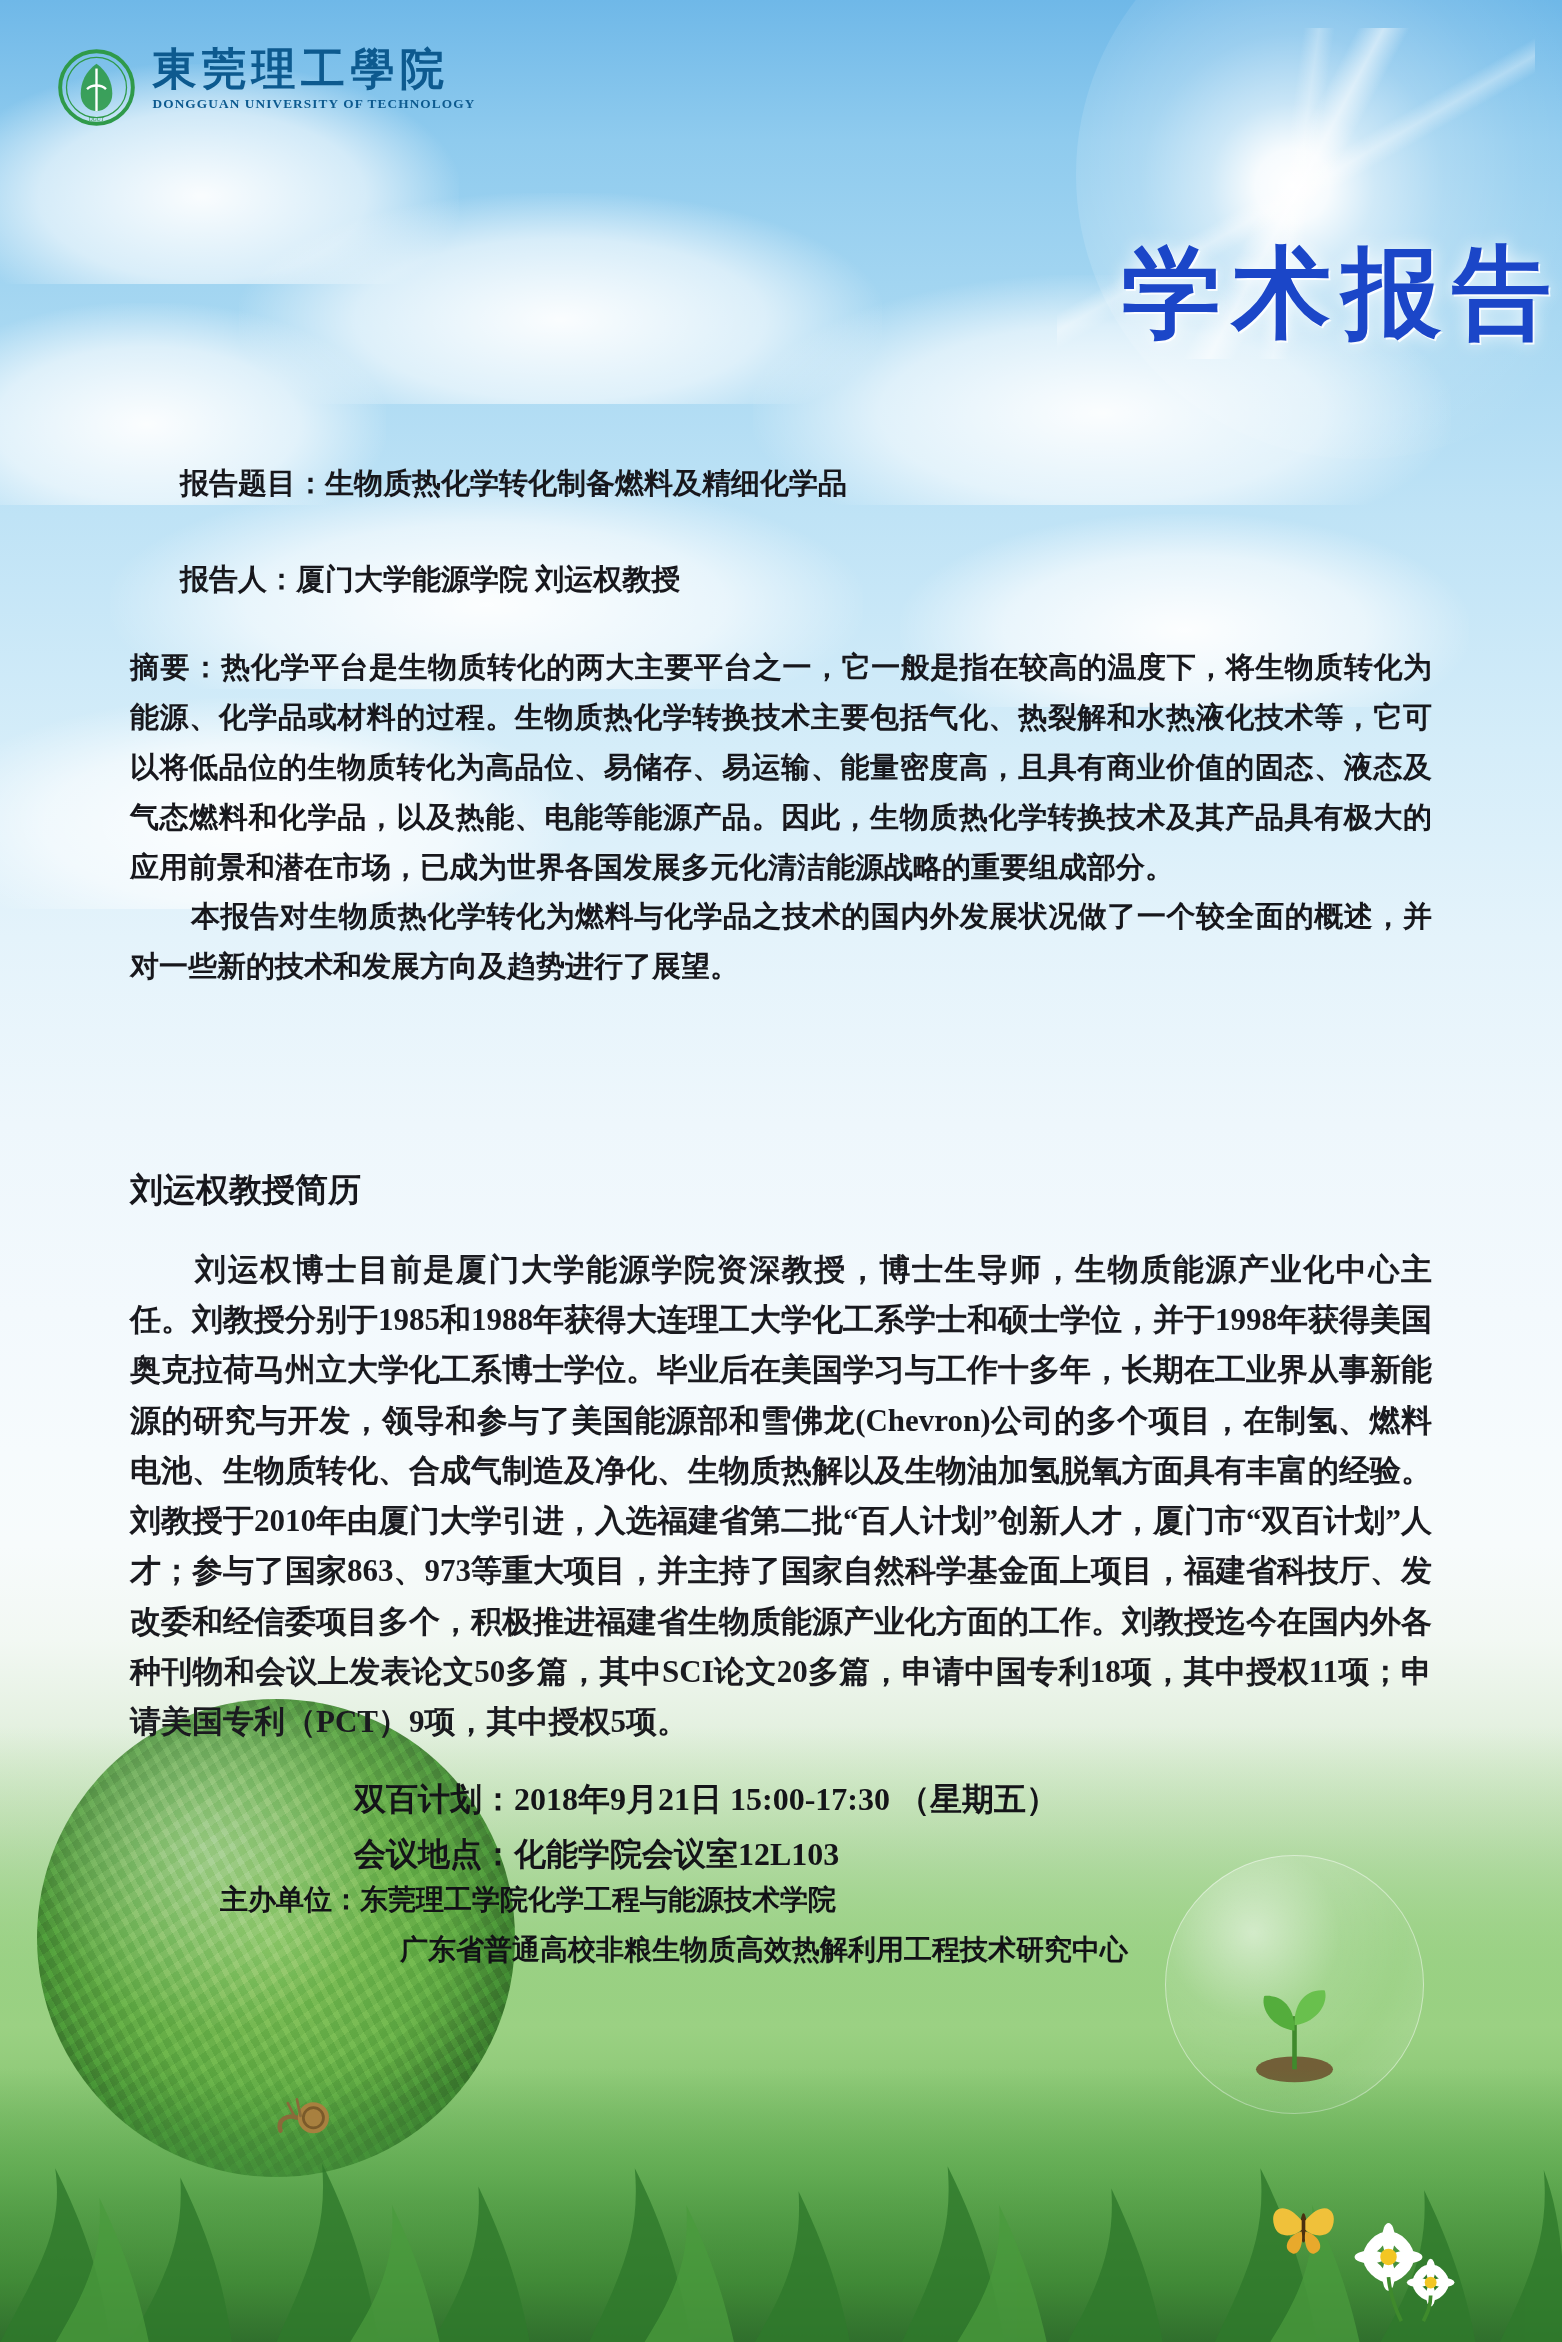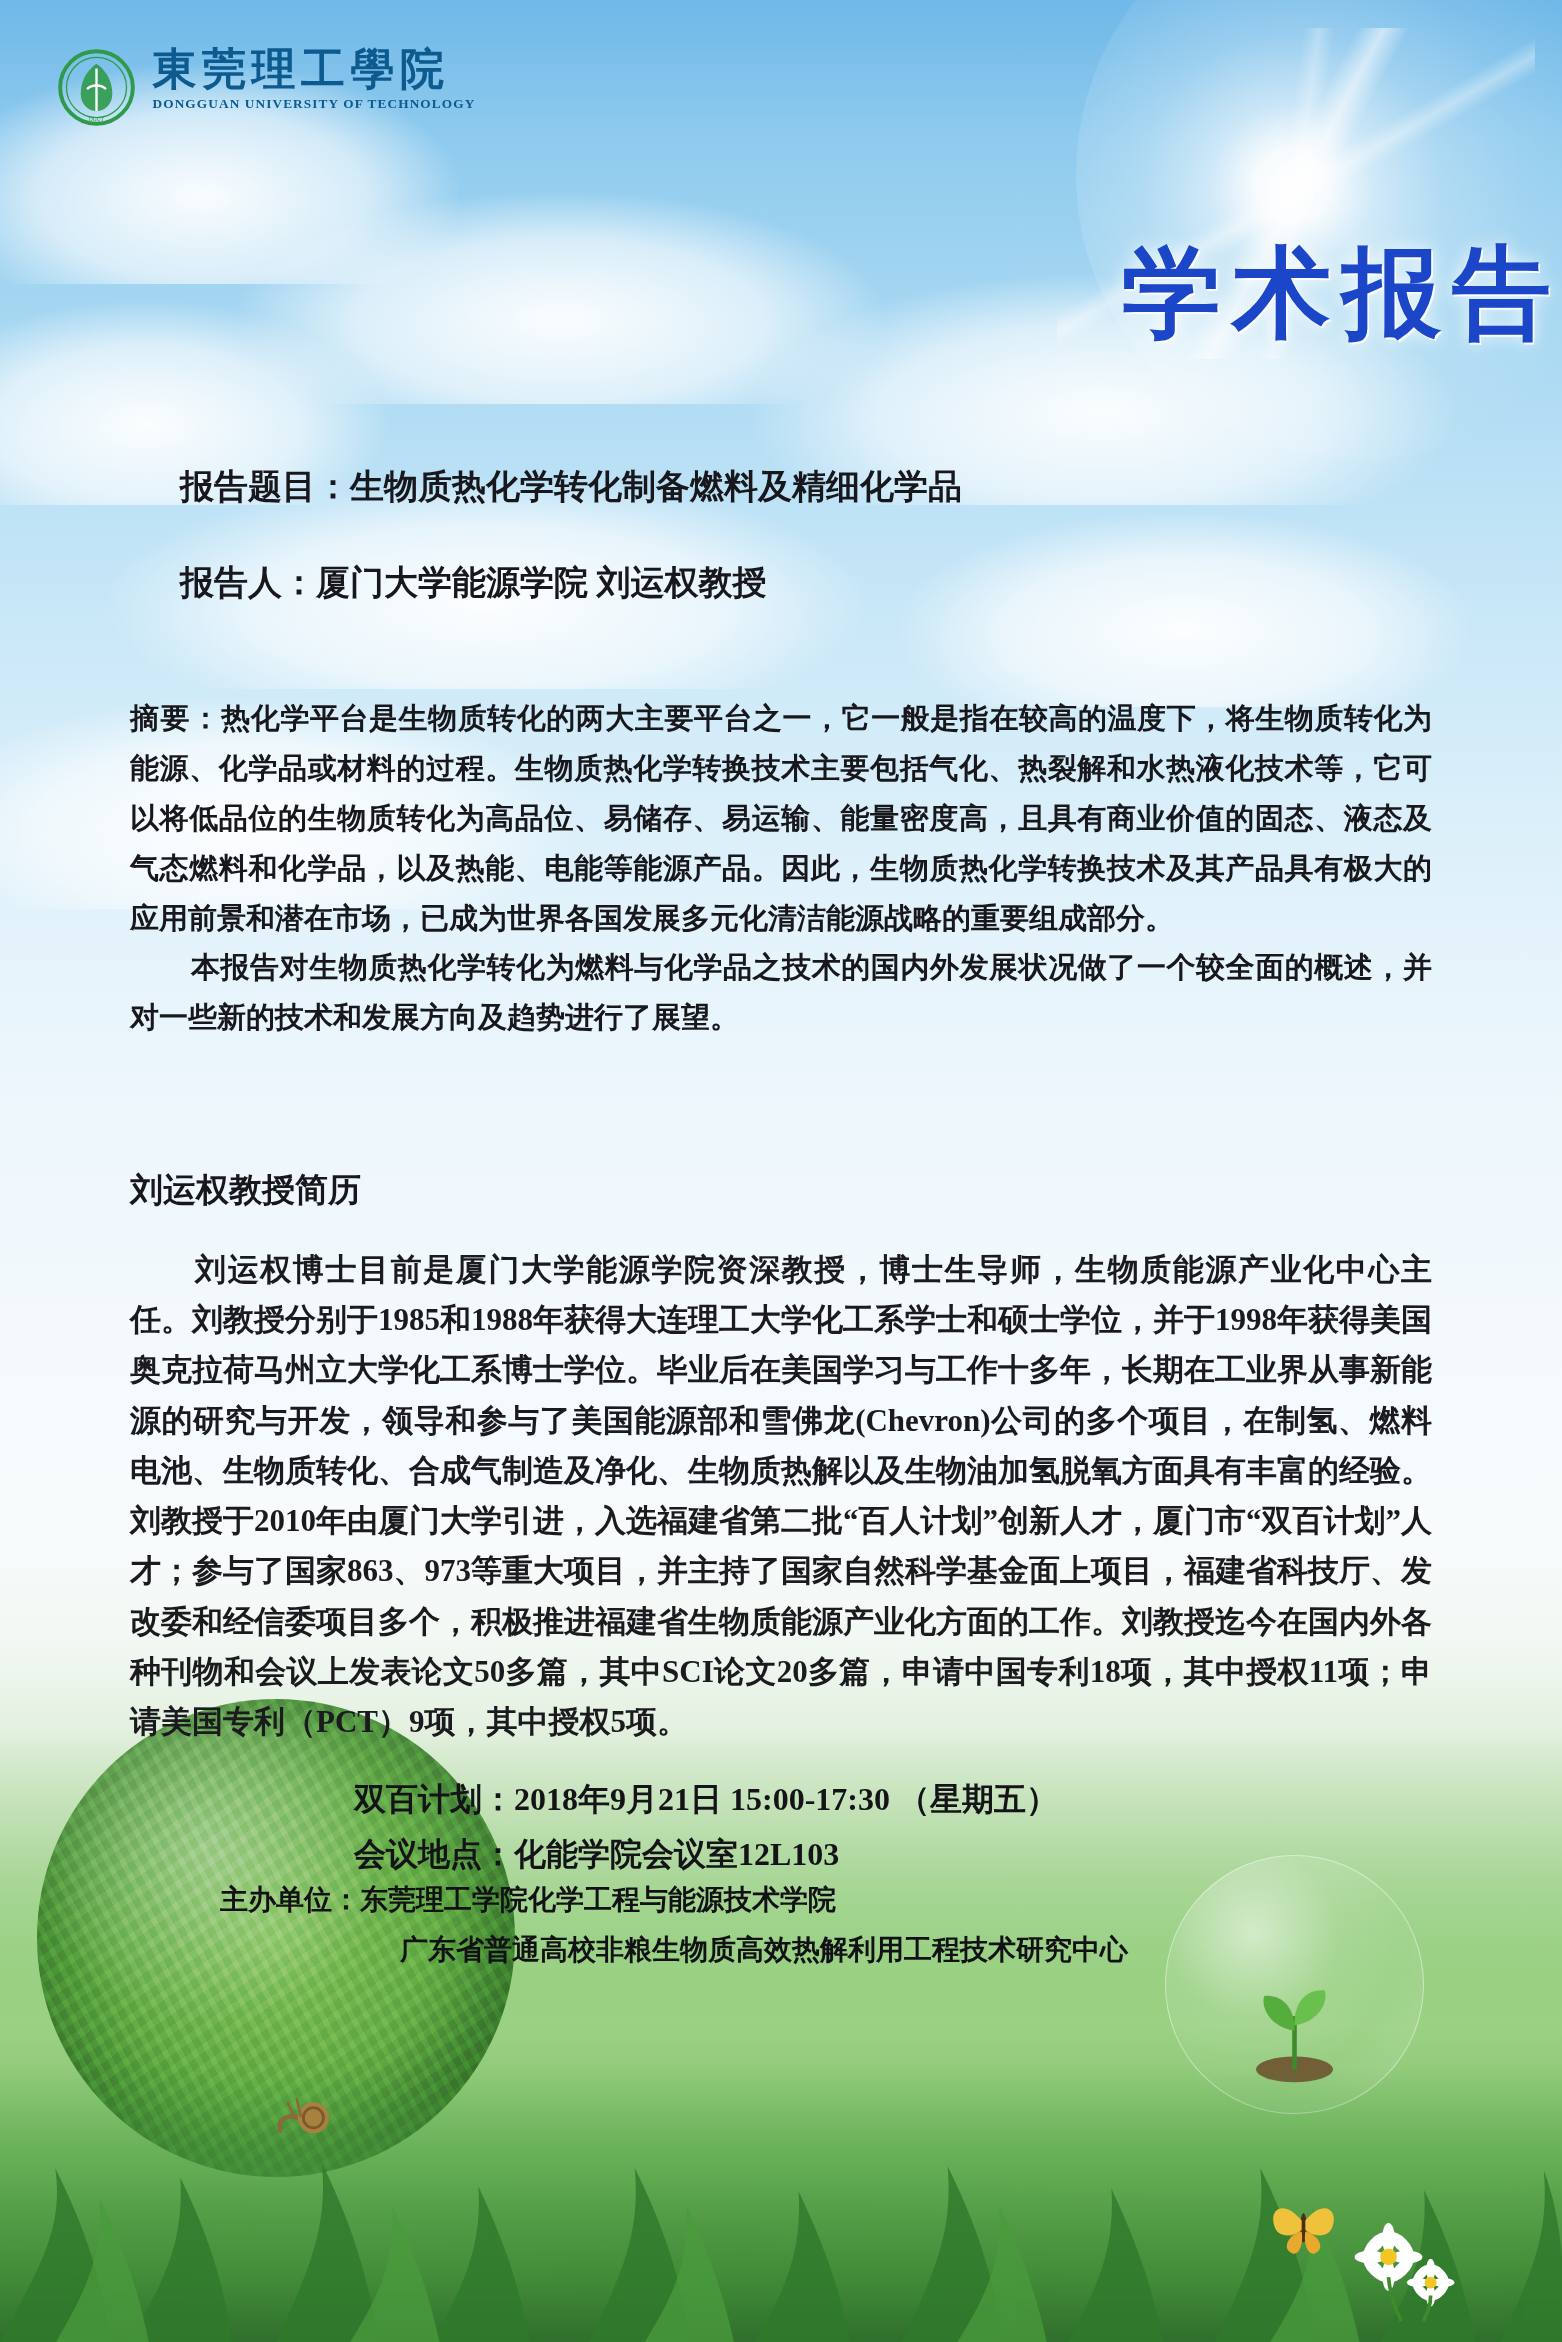--- a/index.html
+++ b/index.html
@@ -208,7 +208,7 @@
   .line-topic, .line-speaker {
     position: absolute;
     left: 180px;
-    font-size: 34px;
+    font-size: 29px;
     font-weight: 700;
     color: #17171c;
     white-space: nowrap;

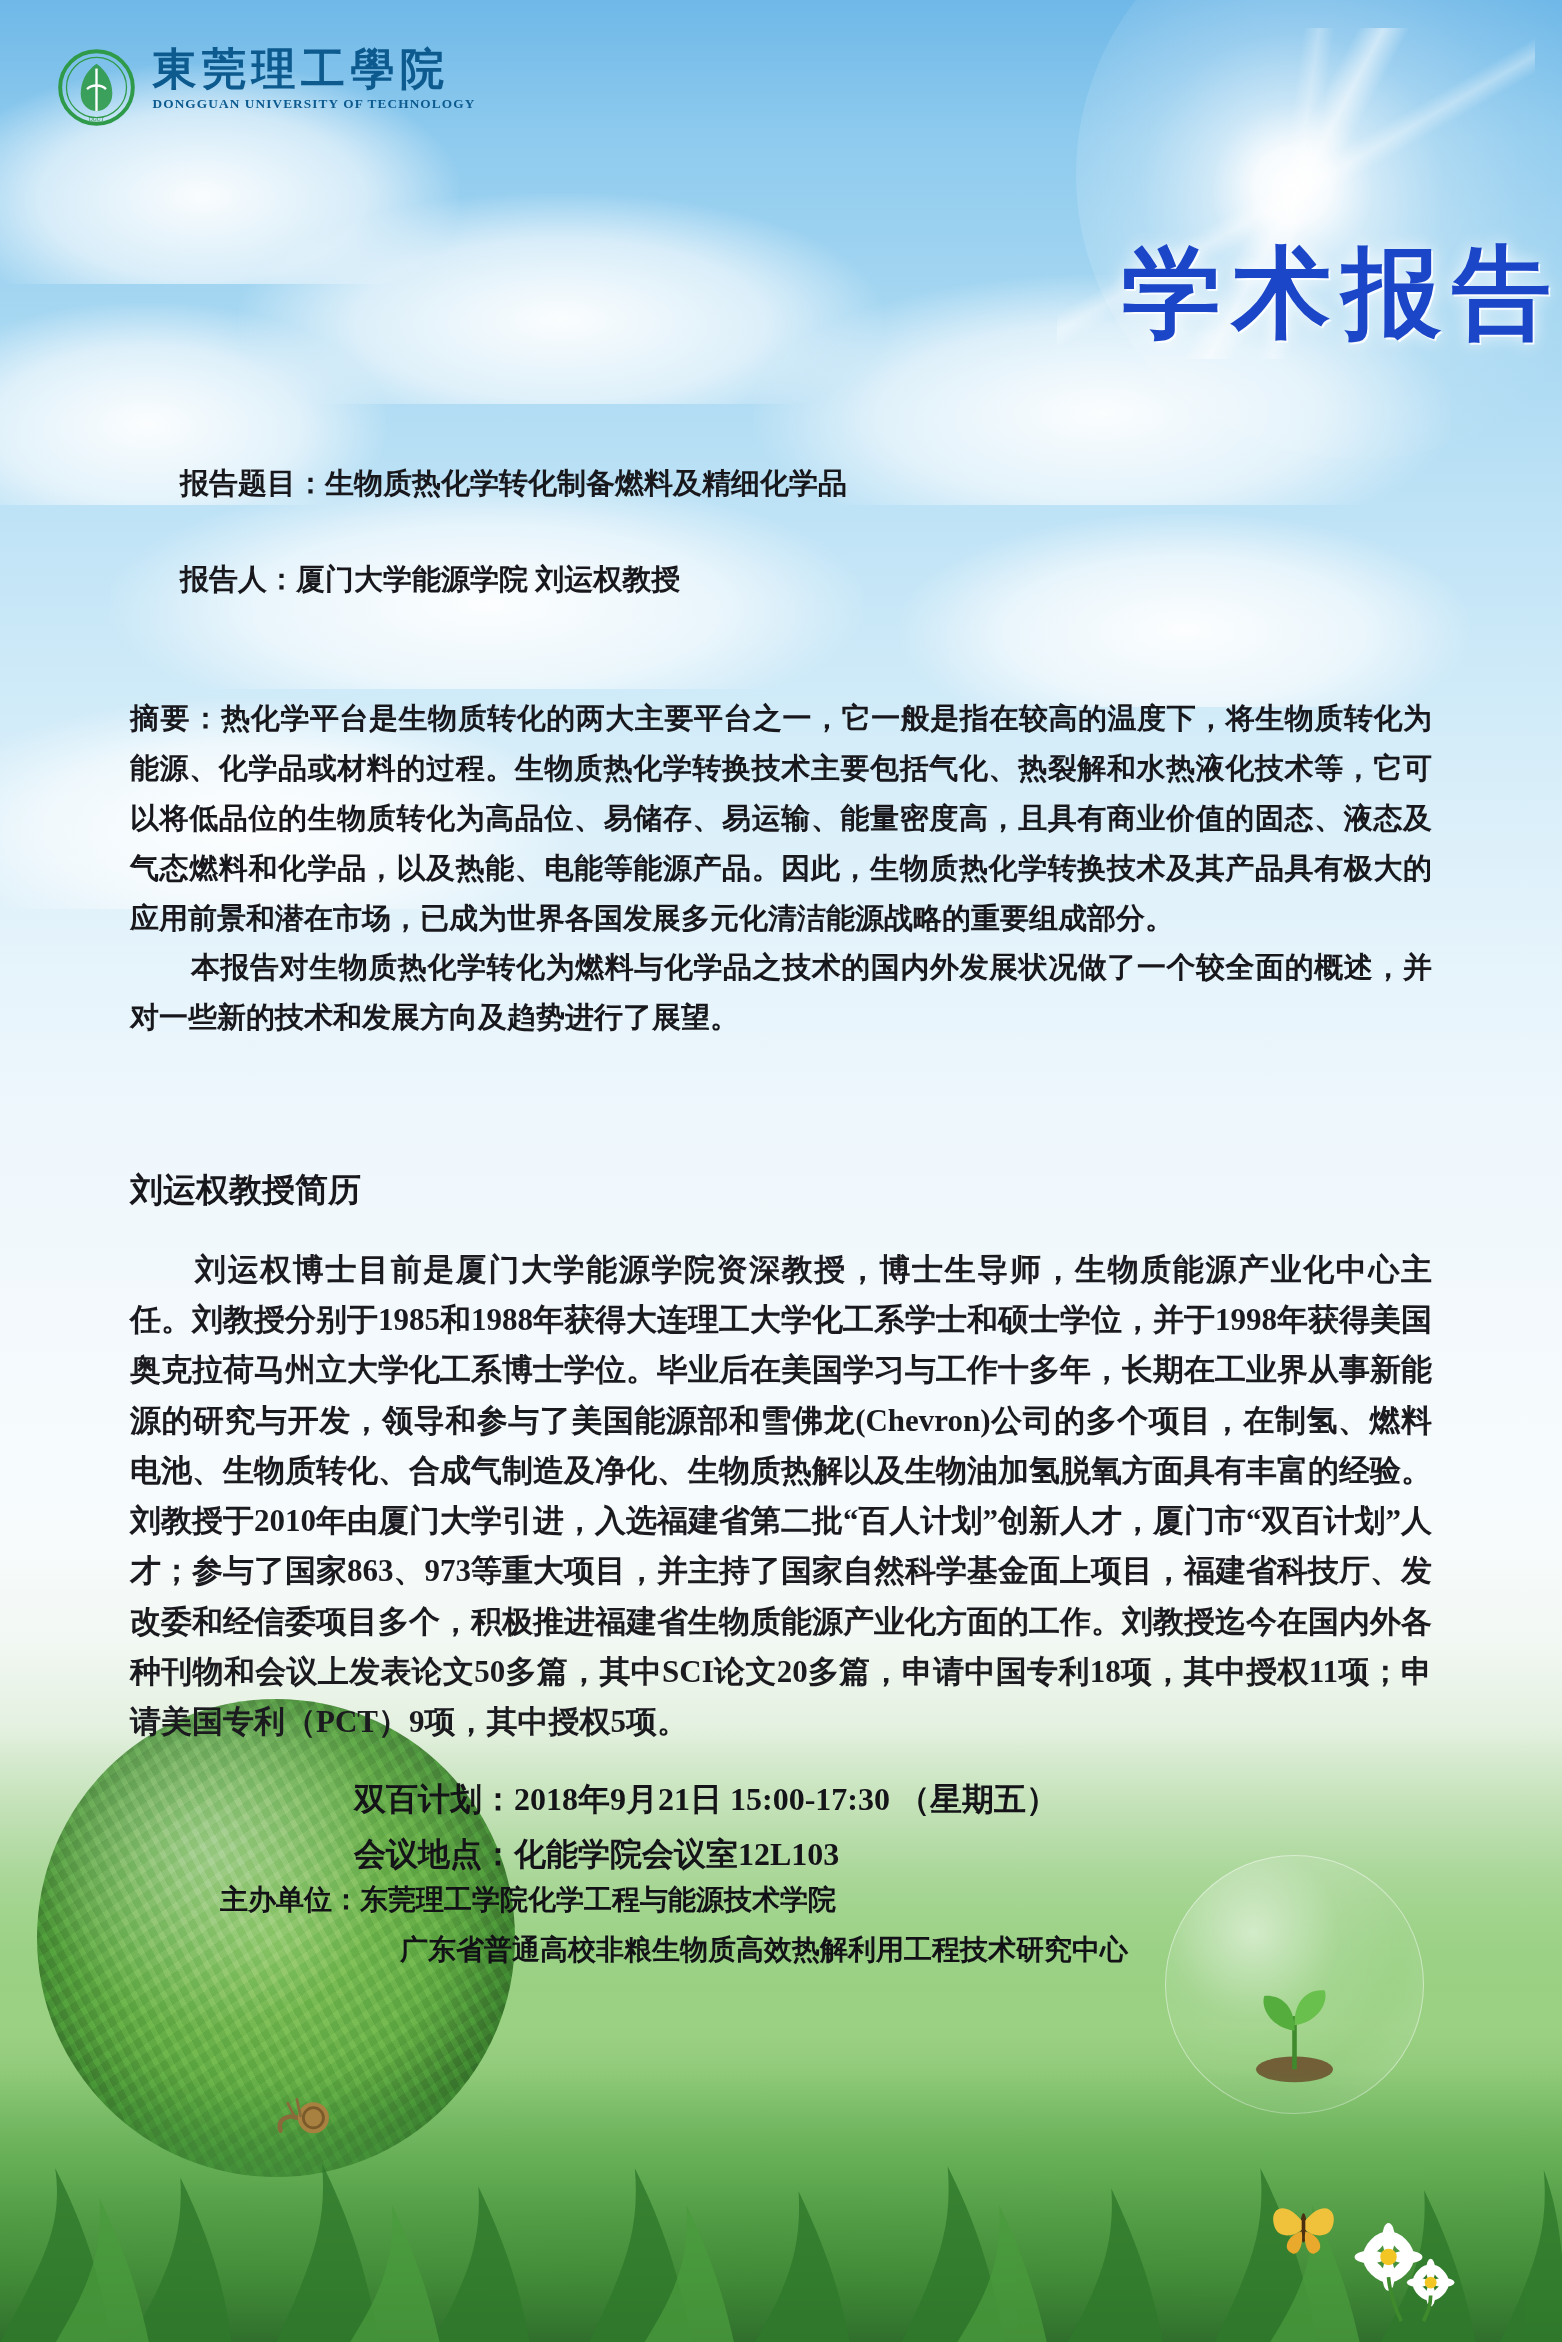--- a/index.html
+++ b/index.html
@@ -220,7 +220,7 @@
     position: absolute;
     left: 130px;
     right: 130px;
-    top: 694px;
+    top: 643px;
     font-size: 29px;
     line-height: 1.72;
     color: #17171c;

